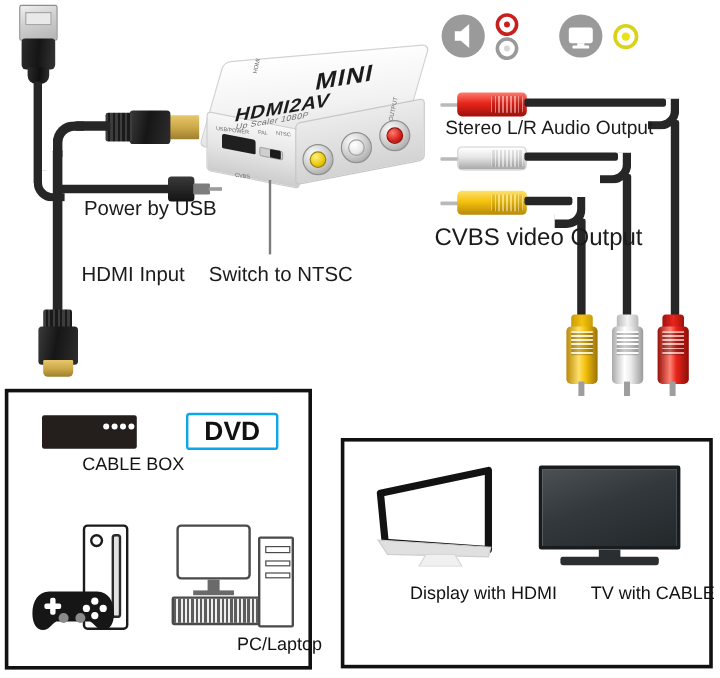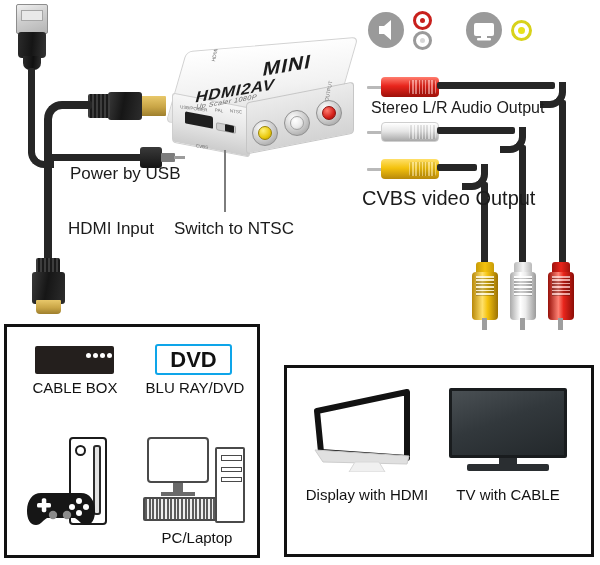--- a/index.html
+++ b/index.html
@@ -148,6 +148,7 @@
     color:#121212;
     white-space:nowrap;
     text-align:center;
+    margin-left:36px;
   }
   .cable-box-icon {
     position:absolute;

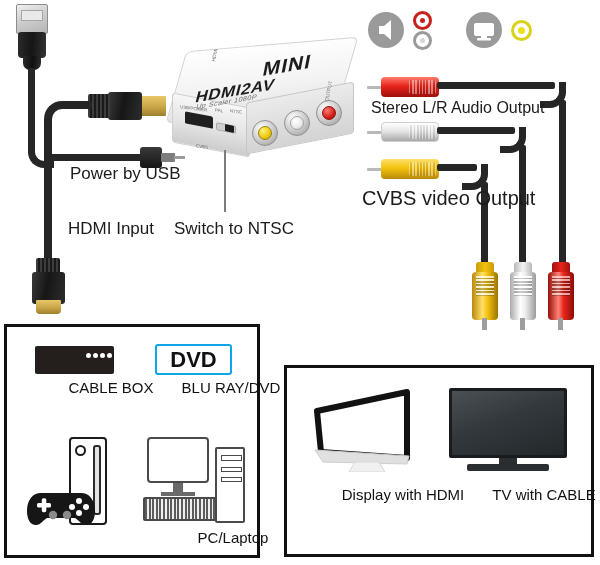--- a/index.html
+++ b/index.html
@@ -369,7 +369,6 @@
     <div class="panel-lbl" style="left:14px; top:52px; width:108px; font-size:15px;">CABLE BOX</div>
 
     <div class="dvd-icon" style="left:148px; top:17px; width:77px; height:31px; font-size:22px;">DVD</div>
-    <div class="panel-lbl" style="left:133px; top:52px; width:110px; font-size:15px;">BLU RAY/DVD</div>
 
     <div>
       <div class="console-body" style="left:62px; top:110px; width:38px; height:88px;"></div>

